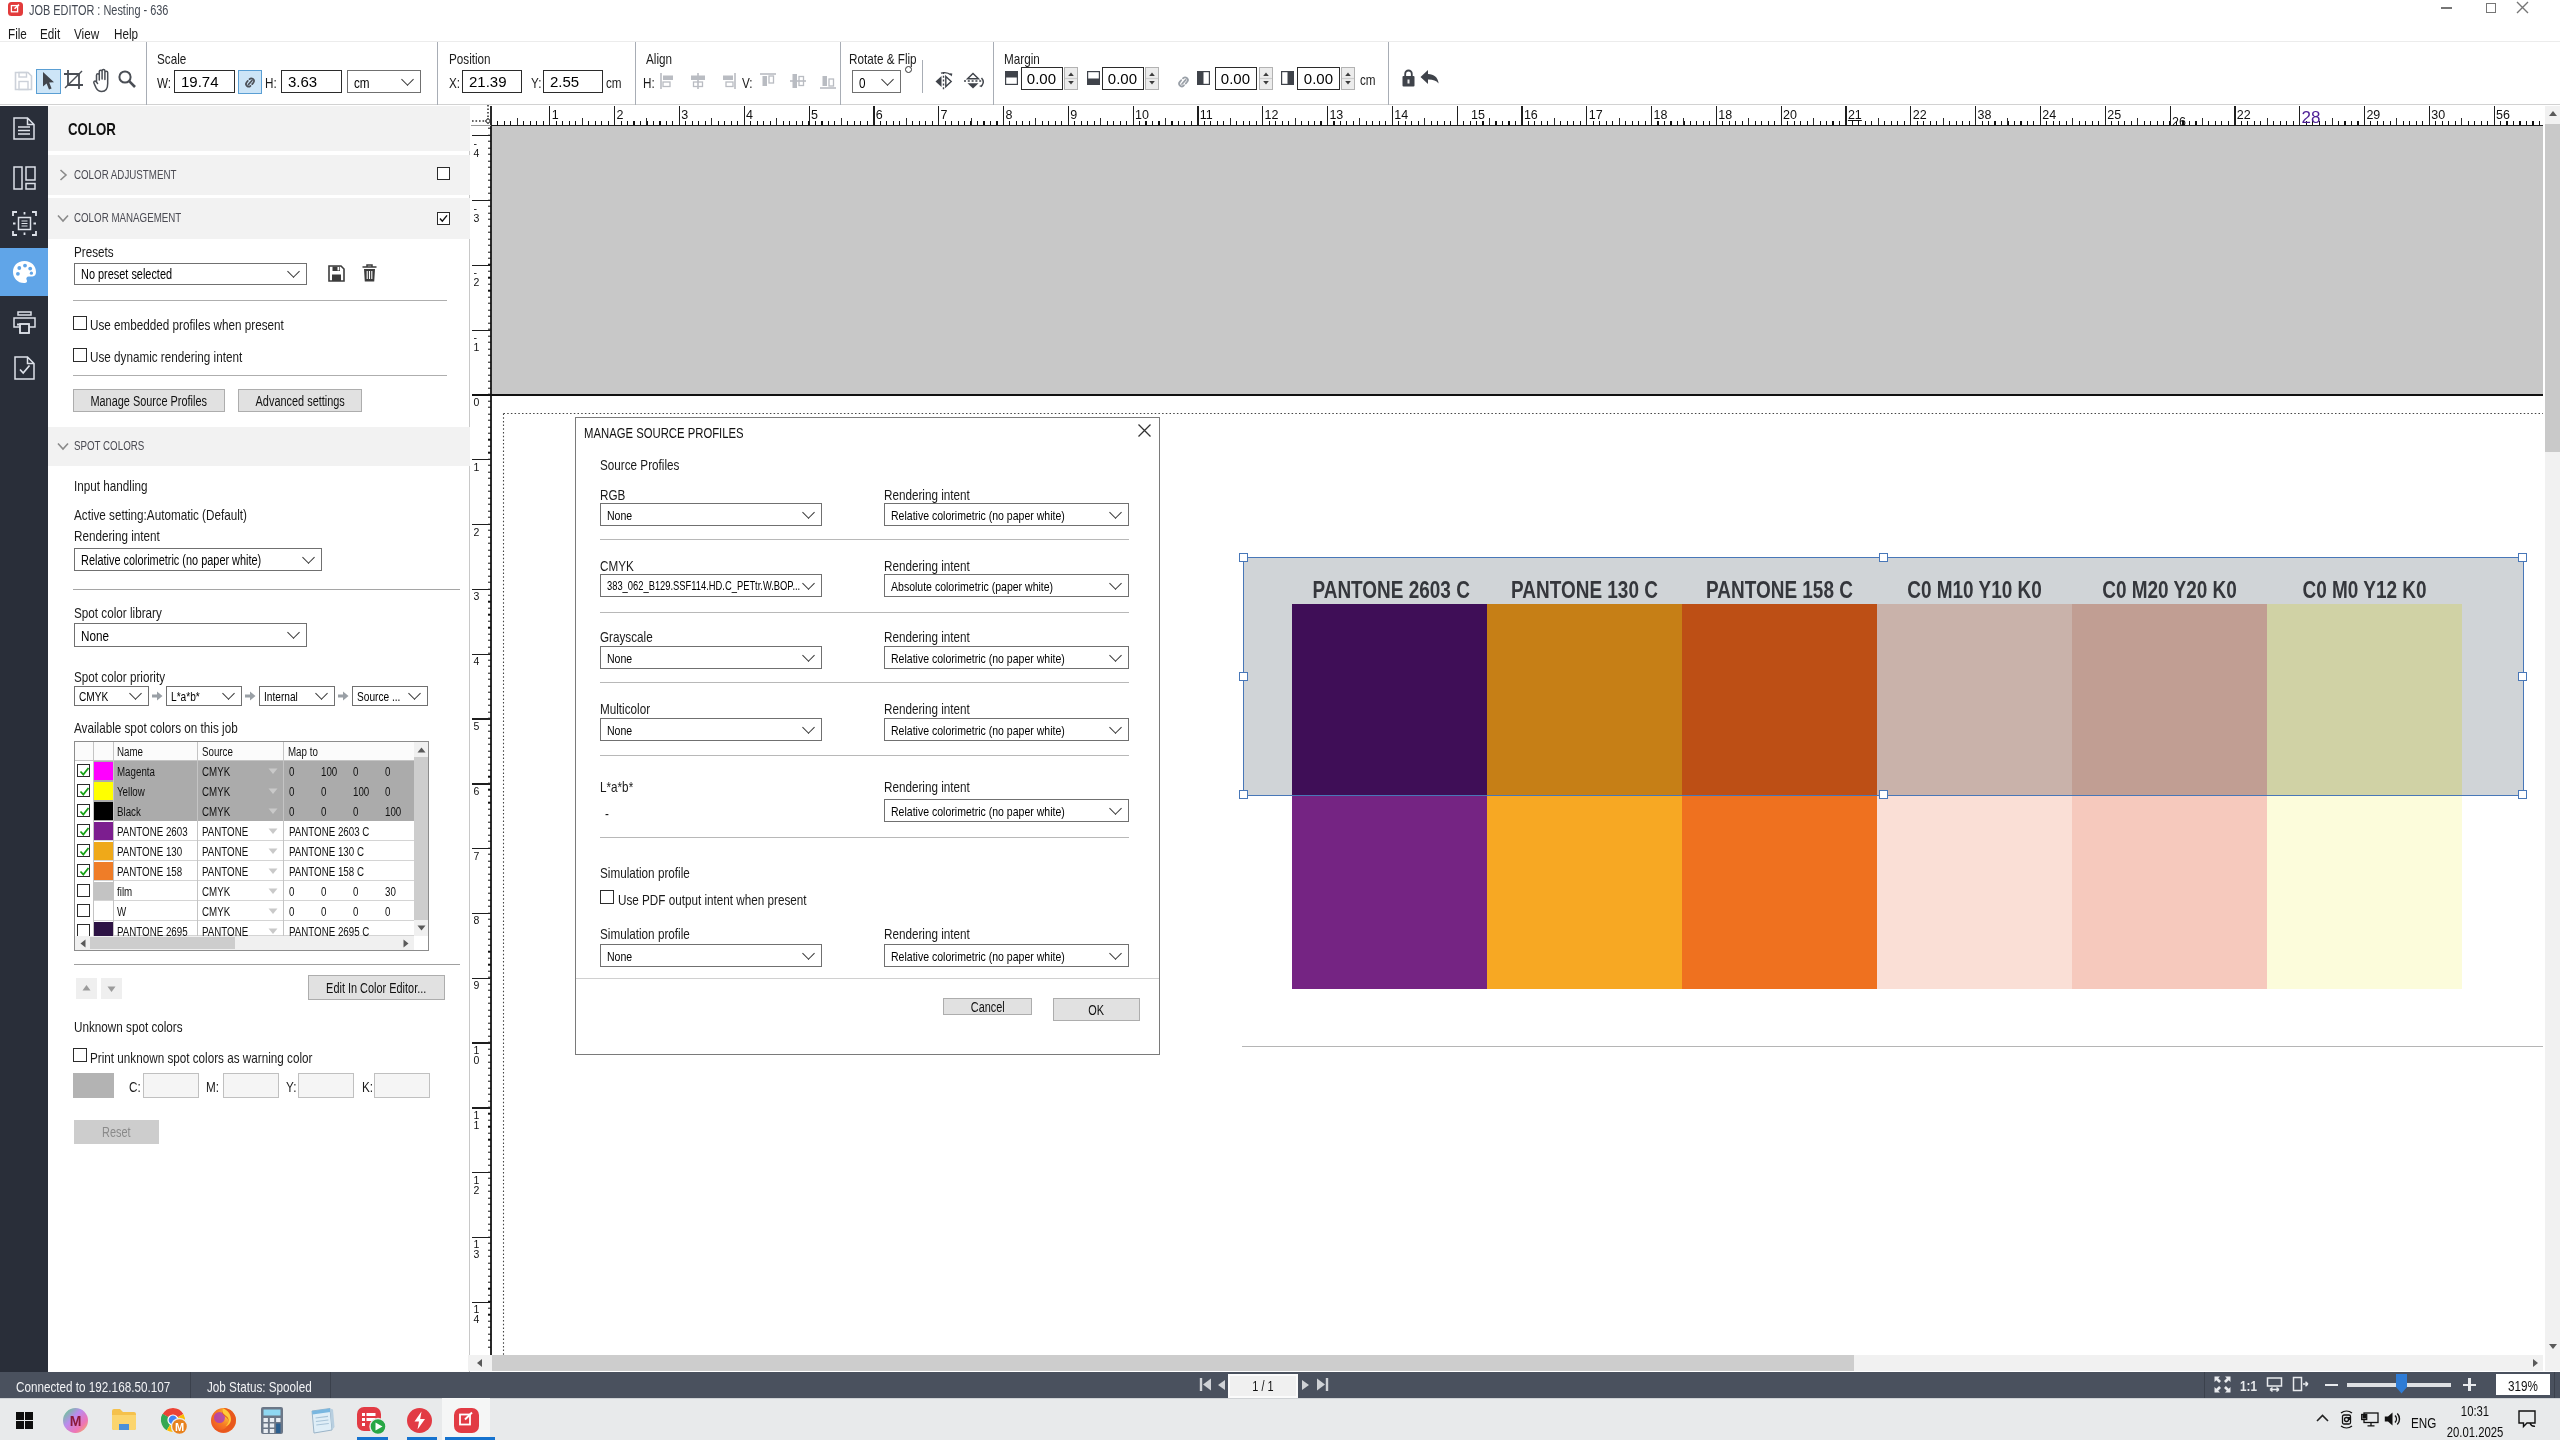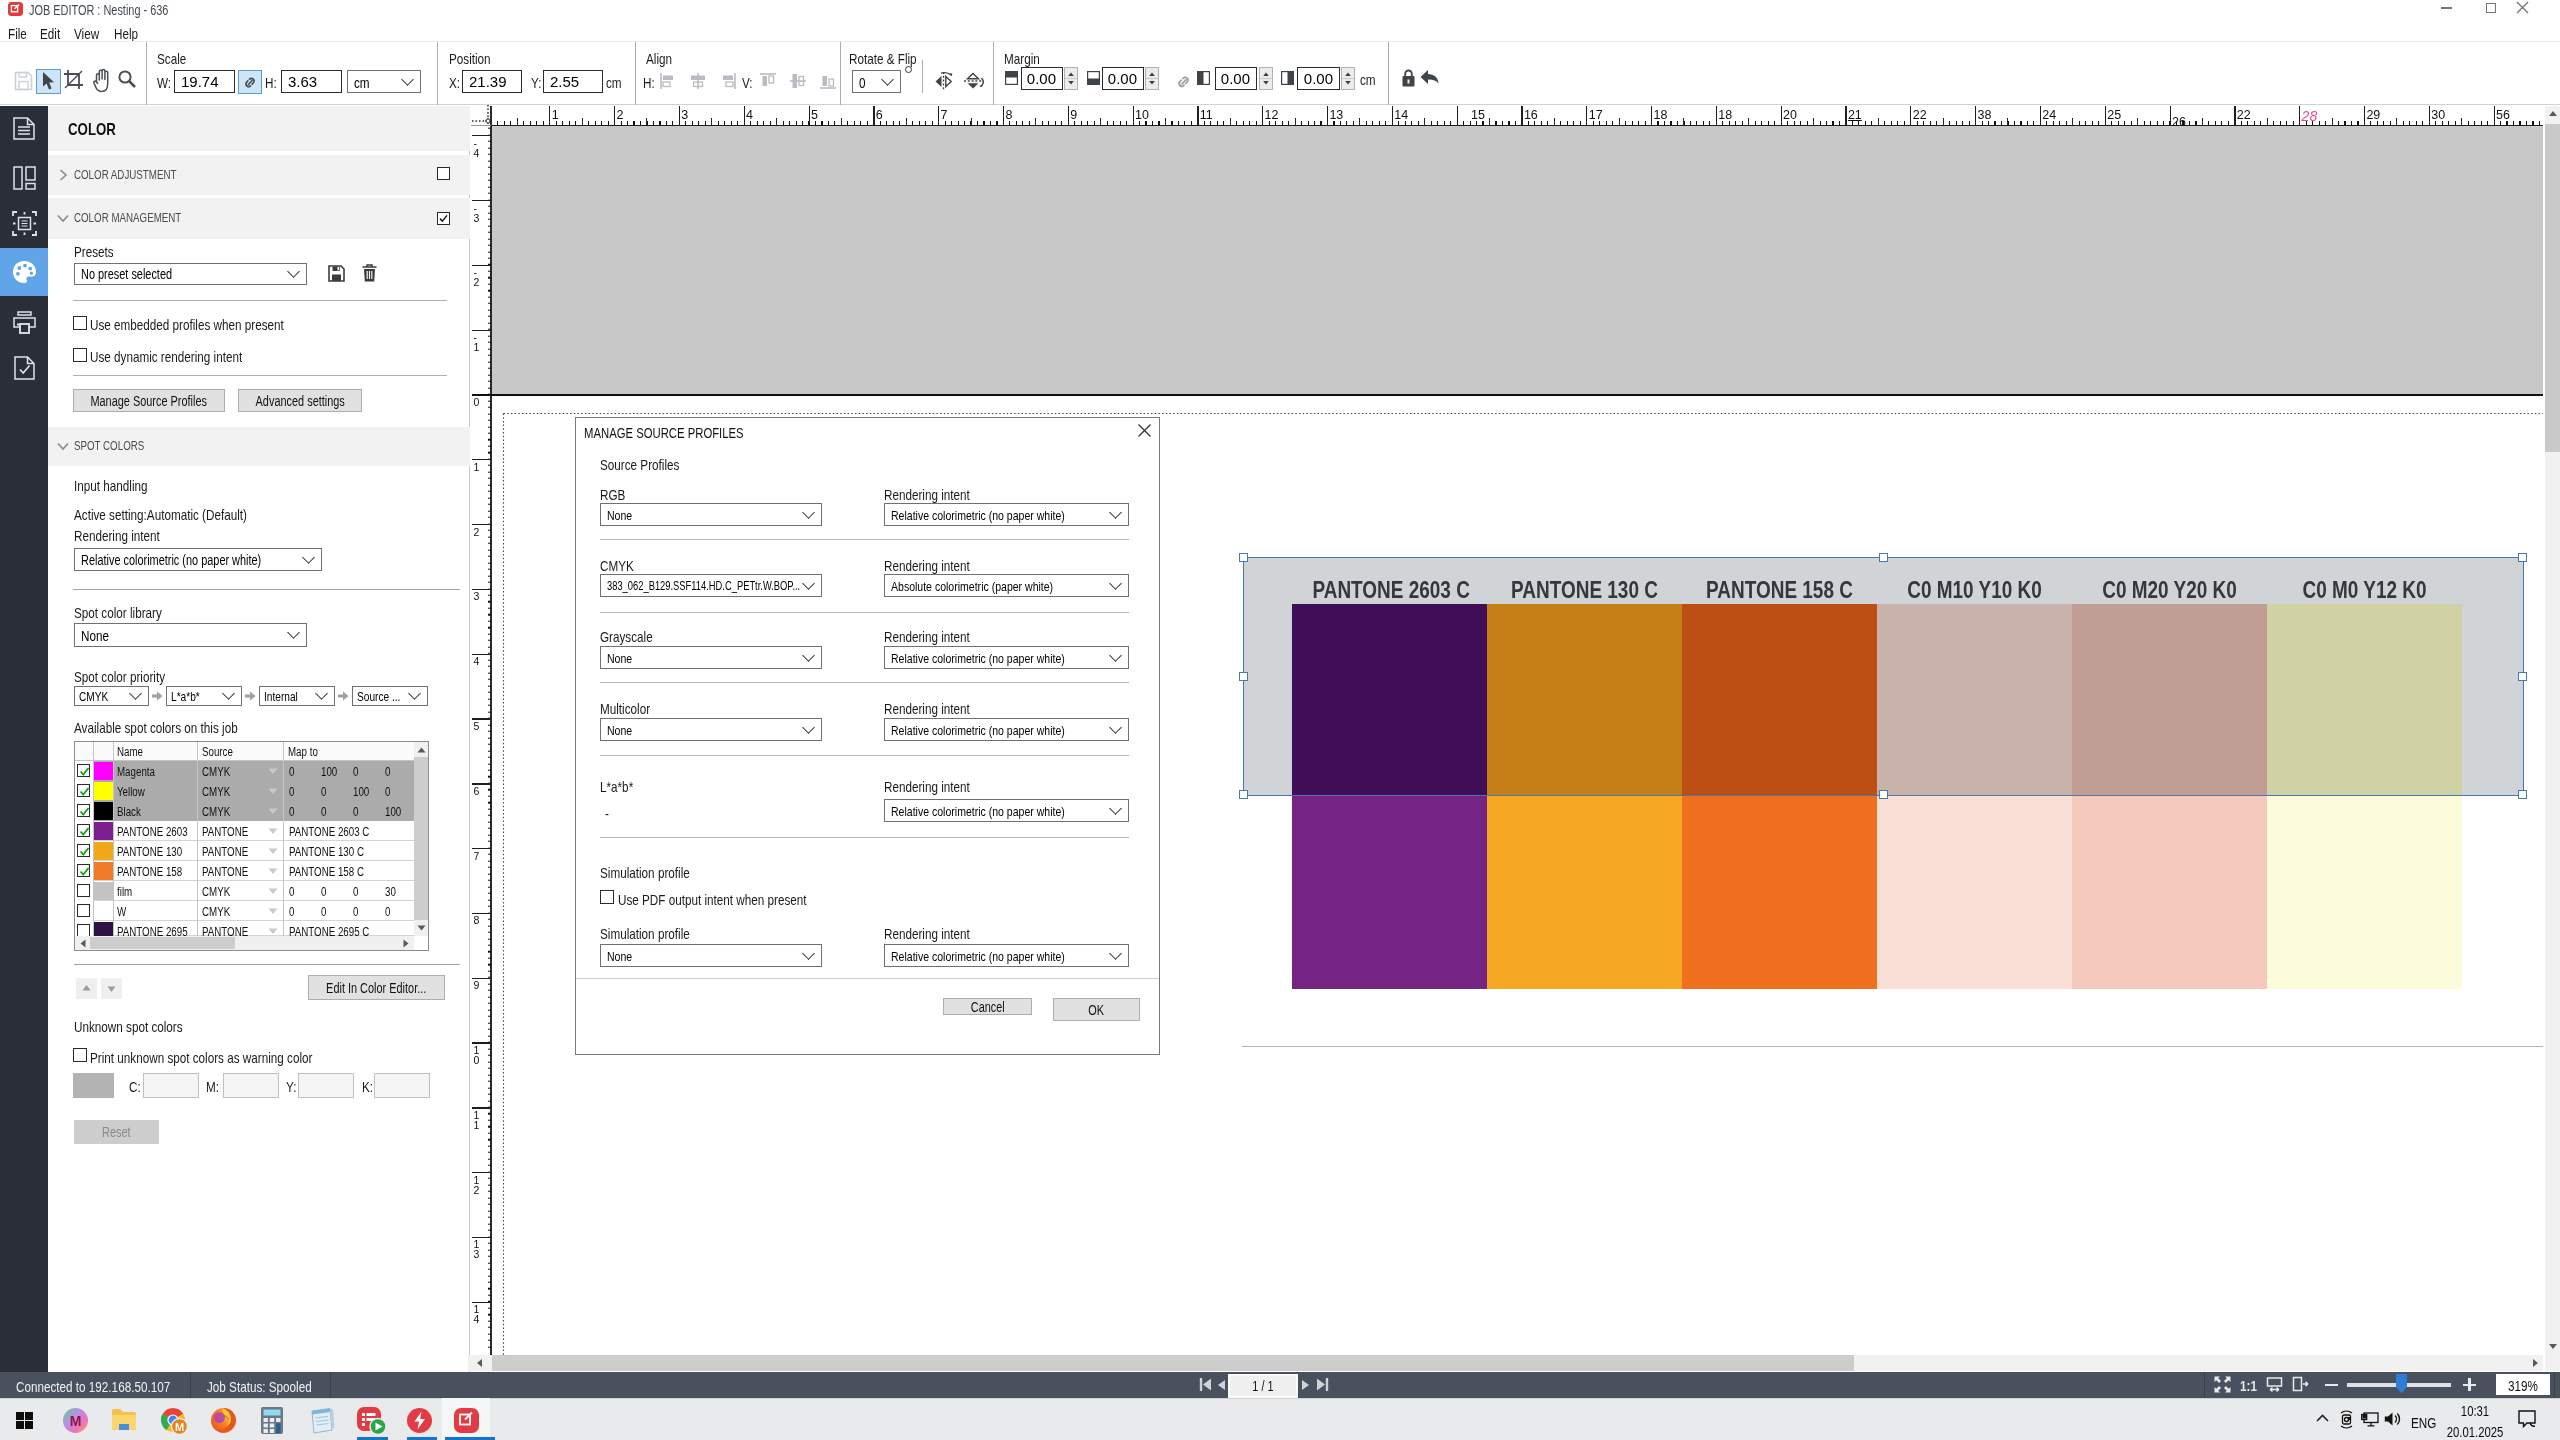--- a/index.html
+++ b/index.html
@@ -601,7 +601,7 @@
 <div class="a" style="left:2236.8px;top:107.5px;font-size:12.5px;color:#111;">22</div>
 <div class="a" style="left:2201.9px;top:118px;width:1px;height:6.8px;background:#2a2a2a;"></div>
 <div class="a" style="left:2299.1px;top:106px;width:1.3px;height:19px;background:#1e1e1e;"></div>
-<div class="a" style="left:2301.6px;top:107.5px;font-size:14px;color:#ec4899;font-style:italic;">28</div>
+<div class="a" style="left:2301.6px;top:107.5px;font-size:17px;color:#4c1d95;">28</div>
 <div class="a" style="left:2266.7px;top:118px;width:1px;height:6.8px;background:#2a2a2a;"></div>
 <div class="a" style="left:2363.9px;top:106px;width:1.3px;height:19px;background:#1e1e1e;"></div>
 <div class="a" style="left:2366.4px;top:107.5px;font-size:12.5px;color:#111;">29</div>

